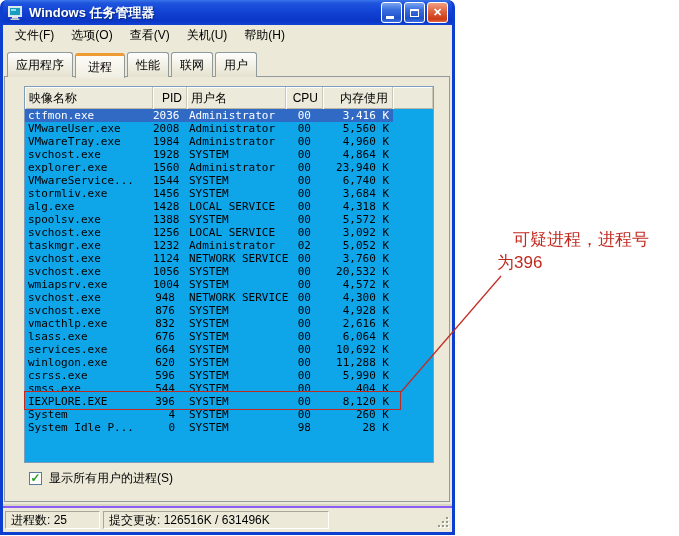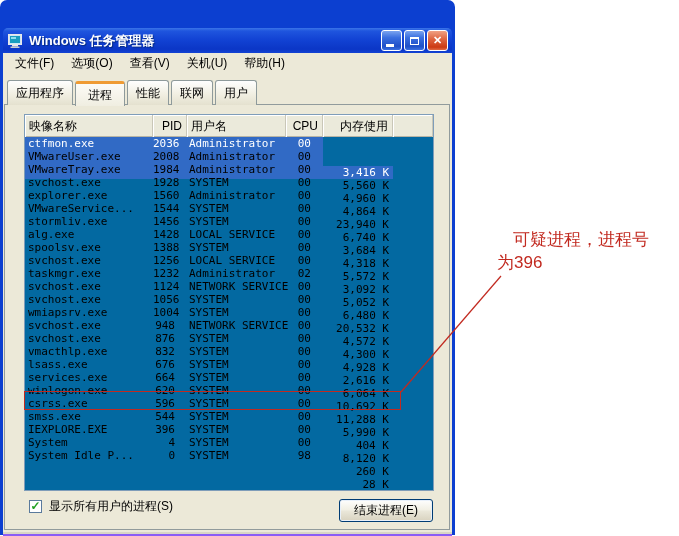--- a/index.html
+++ b/index.html
@@ -13,7 +13,7 @@
             padding:0 3px 3px 3px; }
   .titlebar { height:25px; display:flex; align-items:center;
               border-radius:5px 5px 0 0; padding:0 4px 0 5px;
-              background:linear-gradient(180deg,#3a74e8 0%,#1f55de 12%,#1243d4 45%,#0b36c6 85%,#1243d4 100%);margin-top:28px; }
+              background:linear-gradient(180deg,#3a74e8 0%,#1f55de 12%,#1243d4 45%,#0b36c6 85%,#1243d4 100%); }
   .title-text { color:#fff; font-weight:bold; font-size:13px; flex:1;
                 text-shadow:1px 1px 1px #052a80; margin-left:5px; white-space:nowrap; }
   .app-icon { width:16px; height:14px; flex:0 0 auto; }

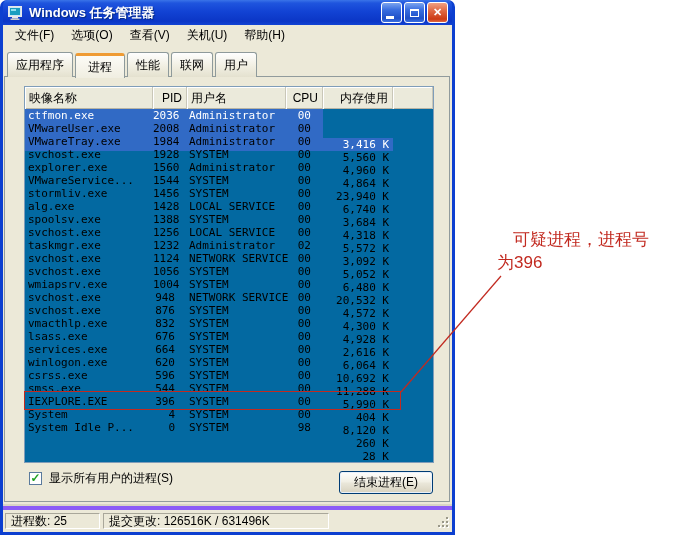--- a/index.html
+++ b/index.html
@@ -50,7 +50,7 @@
 
   
   .listbox { position:absolute; left:19px; top:9px; width:410px; height:377px;
-             border:1px solid #7f9db9; background:#0369a1; overflow:hidden; }
+             border:1px solid #7f9db9; background:#0ea5e9; overflow:hidden; }
   .lrow { display:grid; grid-template-columns:128px 34px 99px 37px 70px 1fr; }
   .lheader .hcell { height:22px; font-size:12px; display:flex; align-items:center;
                     background:#ebeadb; color:#000;

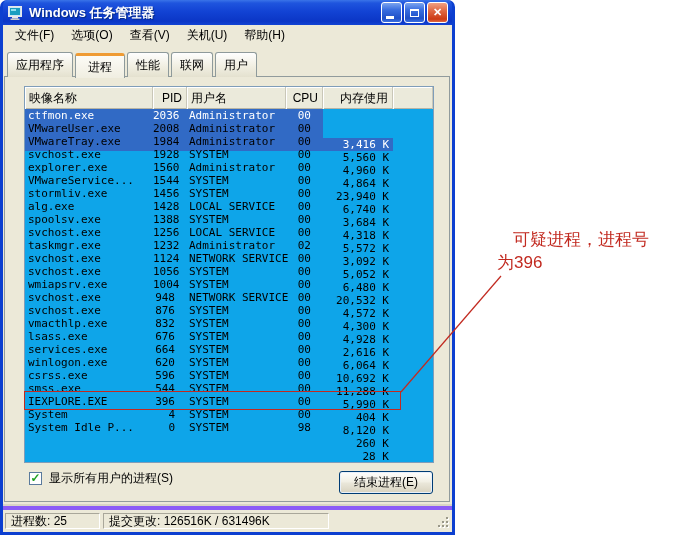--- a/index.html
+++ b/index.html
@@ -65,7 +65,7 @@
   .c-pid  { text-align:right; padding-right:12px; }
   .c-user { padding-left:2px; }
   .c-cpu  { text-align:right; padding-right:12px; }
-  .c-mem  { text-align:right; padding-right:4px;margin-top:29px; }
+  .c-mem  { text-align:right; padding-right:4px; }
   .row.sel .cell:not(.c-extra) { background:#316ac5; color:#fff; }
 
   

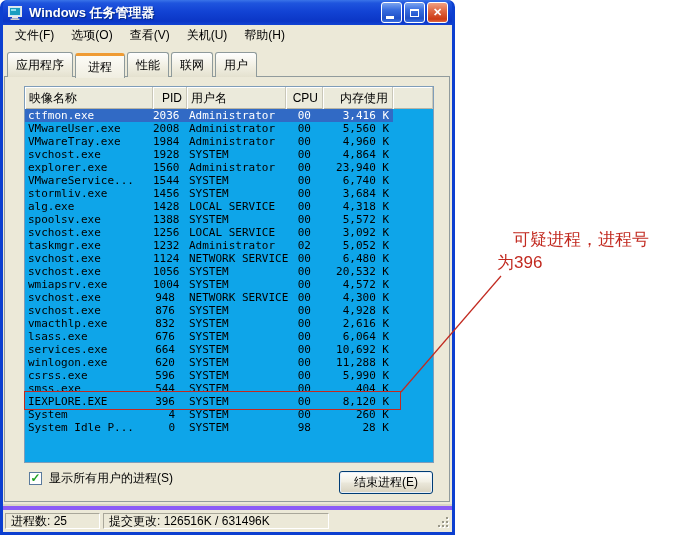--- a/index.html
+++ b/index.html
@@ -259,7 +259,7 @@
             <div class="cell c-pid">1124</div>
             <div class="cell c-user">NETWORK SERVICE</div>
             <div class="cell c-cpu">00</div>
-            <div class="cell c-mem">6,480 K</div>
+            <div class="cell c-mem">3,760 K</div>
             <div class="cell c-extra"></div>
           </div>
               <div class="lrow row">

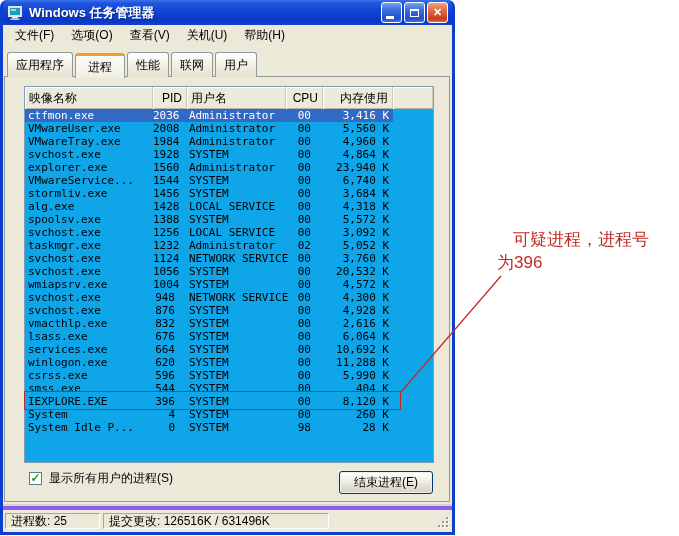--- a/index.html
+++ b/index.html
@@ -376,7 +376,6 @@
           <span class="chklabel">显示所有用户的进程(S)</span>
         </div>
 
-        <div class="endbtn">结束进程(E)</div>
       </div>
 
       <div class="statusbar">

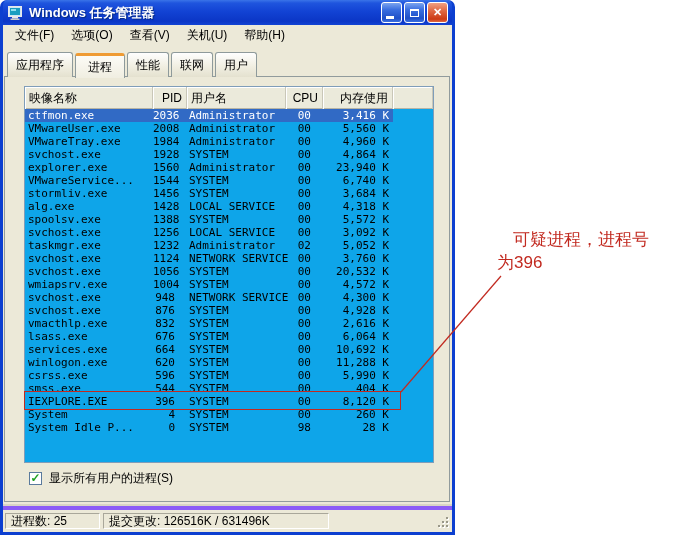--- a/index.html
+++ b/index.html
@@ -82,7 +82,7 @@
 
   
   .statusbar { position:absolute; left:0; bottom:0; width:100%; height:26px;
-               border-top:4px solid #8b5cf6; box-shadow:0 -2px 0 #d8d5c5;
+               border-top:2px solid #8b5cf6; box-shadow:0 -2px 0 #d8d5c5;
                display:flex; align-items:stretch; gap:3px; padding:3px 2px 3px 2px; }
   .spanel { border:1px solid; border-color:#a9a79a #fff #fff #a9a79a;
             font-size:12px; display:flex; align-items:center; padding-left:5px;

